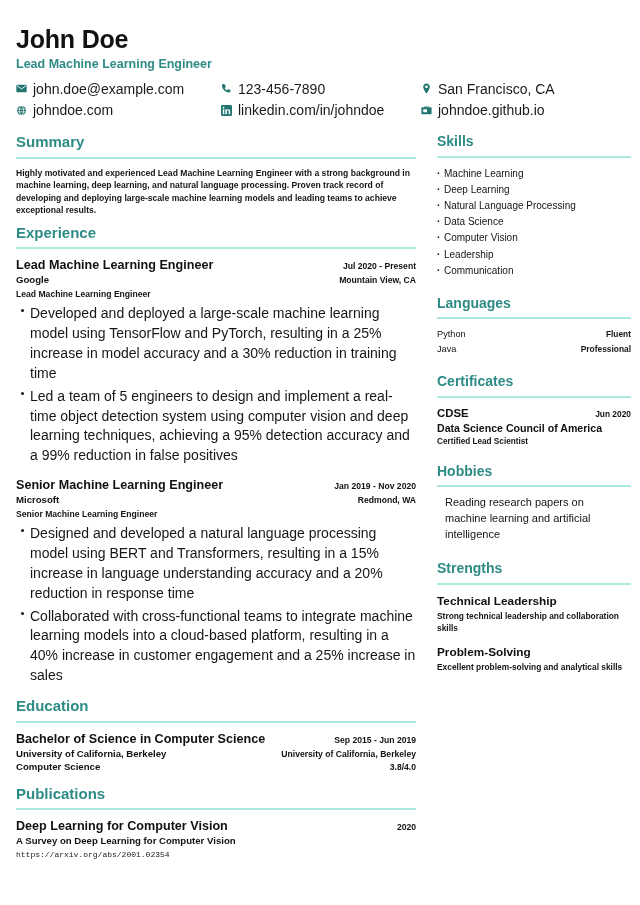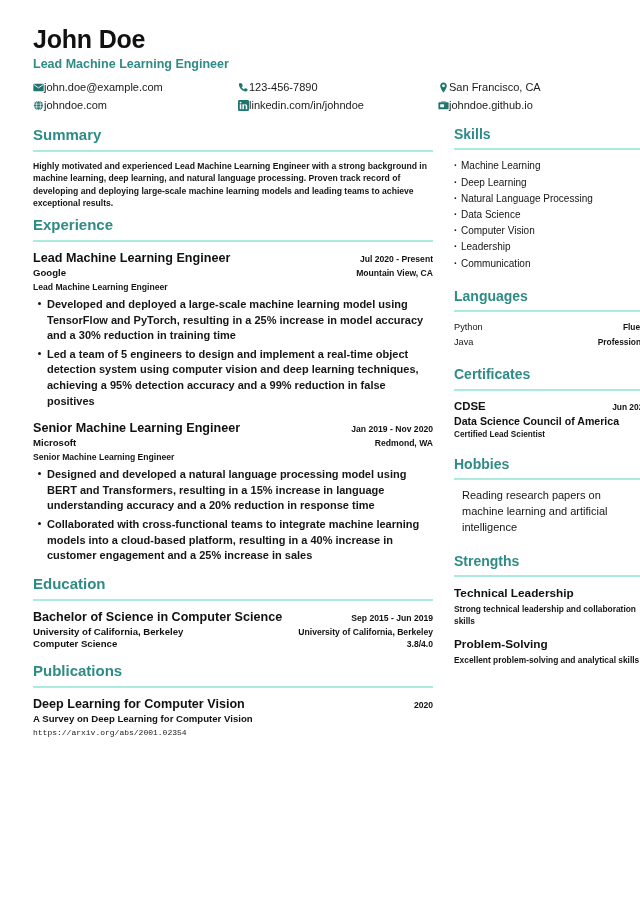--- a/index.html
+++ b/index.html
@@ -19,7 +19,7 @@
     width: 640px;
     height: 905px;
     box-sizing: border-box;
-    padding: 26px 22px 0 33px;
+    padding: 26px 22px 0 16px;
     background: #ffffff;
   }
 

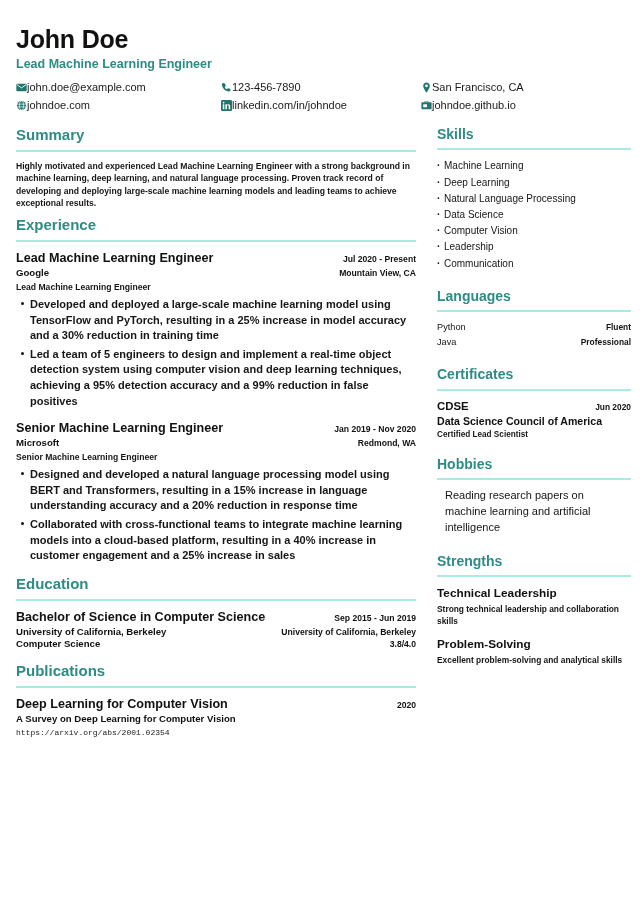--- a/index.html
+++ b/index.html
@@ -49,7 +49,8 @@
   .contact-item {
     display: flex;
     align-items: center;
-    font-size: 11px;
+    gap: 6px;
+    font-size: 14px;
     color: #1a1a1a;
     line-height: 1.2;
     white-space: nowrap;

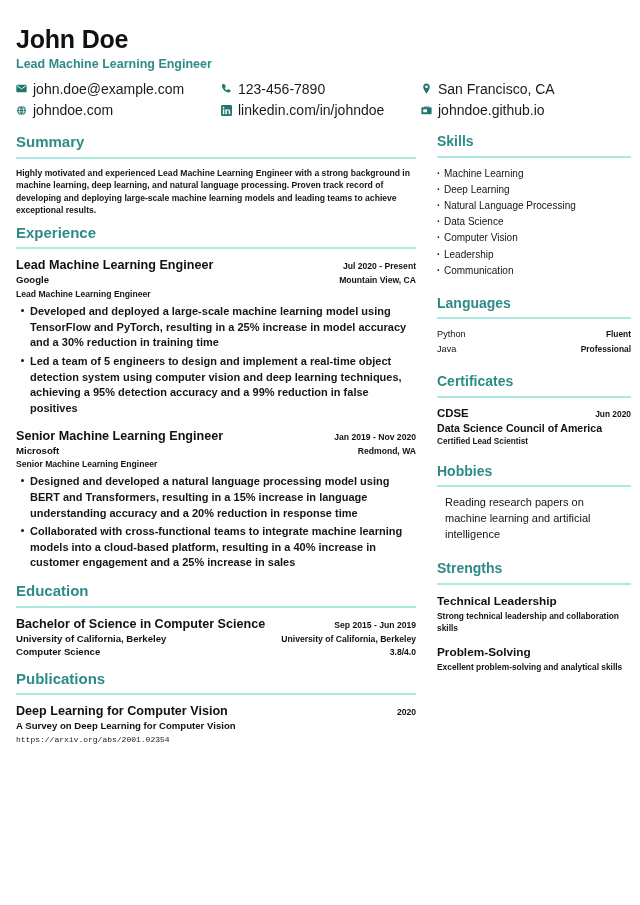--- a/index.html
+++ b/index.html
@@ -156,8 +156,8 @@
   }
   .bullets li {
     position: relative;
-    font-size: 11px;
-    font-weight: bold;
+    font-size: 14px;
+    font-weight: normal;
     line-height: 1.42;
     color: #161616;
     margin-bottom: 3px;

